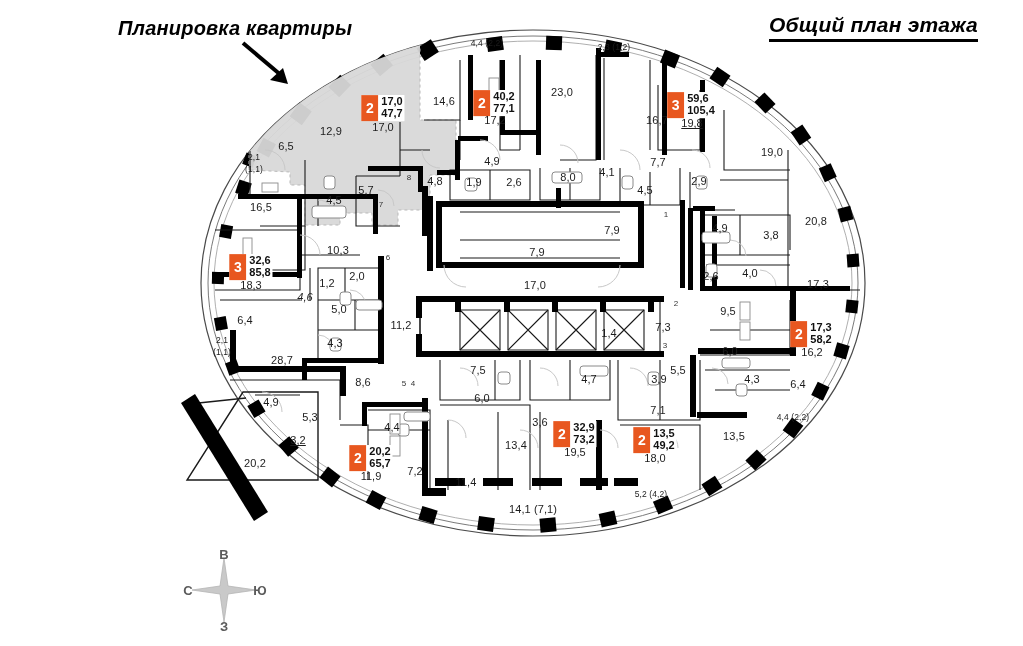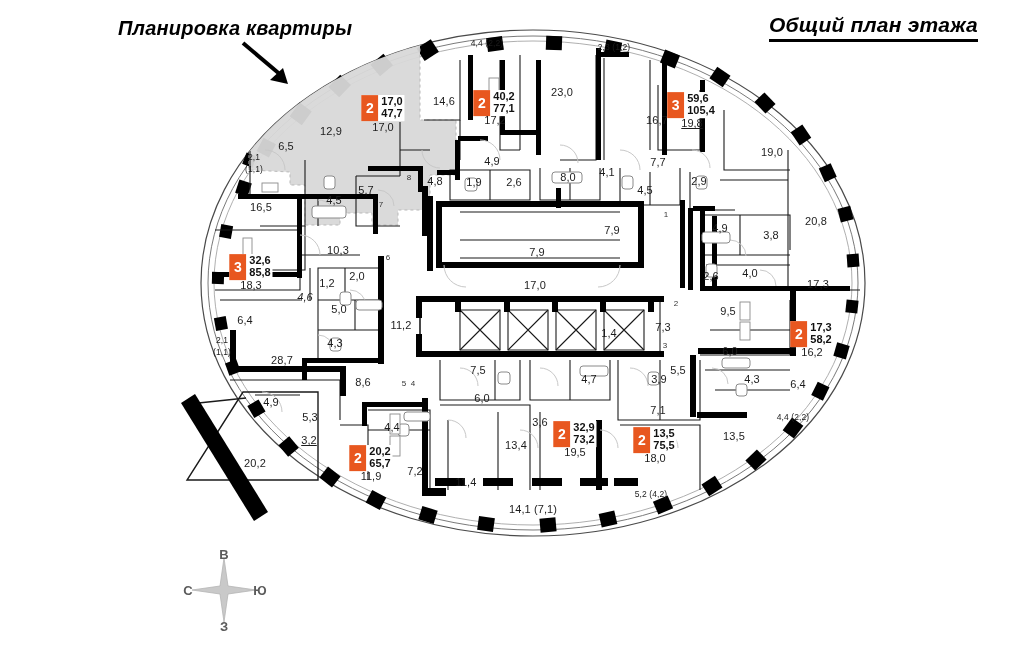--- a/index.html
+++ b/index.html
@@ -493,7 +493,7 @@
       <div class="area-label" style="left: 482px; top: 398px;">6,0</div>
       <div class="area-label" style="left: 658px; top: 410px;">7,1</div>
       <div class="area-label small" style="left: 793px; top: 417px;">4,4 (2,2)</div>
-      <div class="area-label" style="left: 309px; top: 440px; text-decoration: underline;">3,2</div>
+      <div class="area-label" style="left: 298px; top: 440px; text-decoration: underline;">3,2</div>
       <div class="area-label" style="left: 392px; top: 427px;">4,4</div>
       <div class="area-label" style="left: 466px; top: 447px; margin-top: 35px;">11,4</div>
       <div class="area-label" style="left: 516px; top: 445px;">13,4</div>

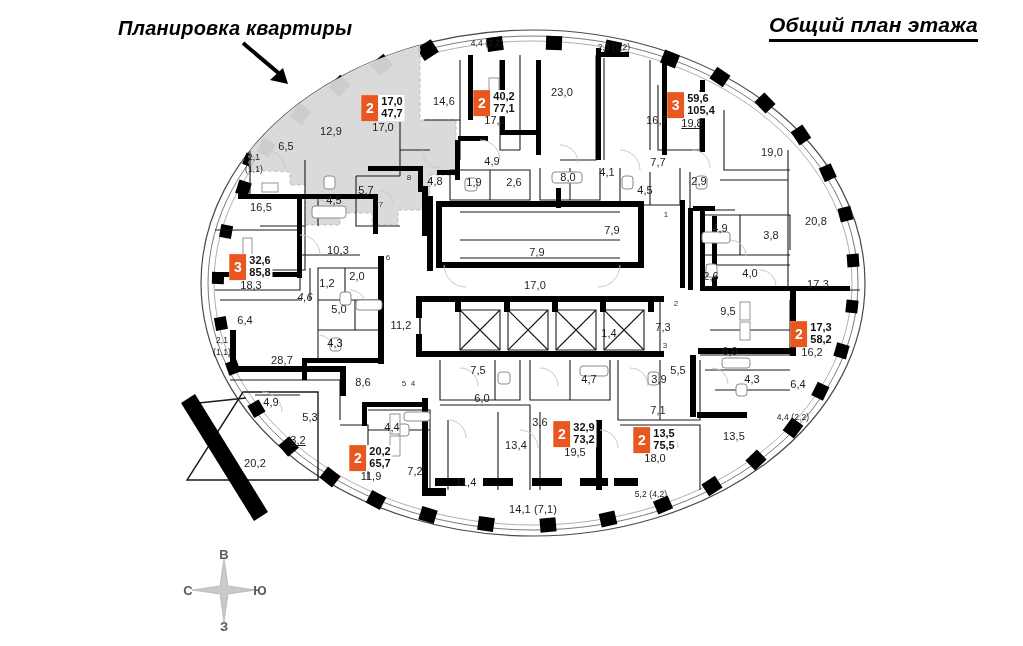--- a/index.html
+++ b/index.html
@@ -557,7 +557,7 @@
         <div class="rooms" style="background: rgb(232, 87, 31);">2</div>
         <div class="areas">
           <span>13,5</span>
-          <span>75,5</span>
+          <span>49,2</span>
         </div>
       </div>
       <div class="apt-sub" style="left: 655px; top: 452px;">18,0</div>

